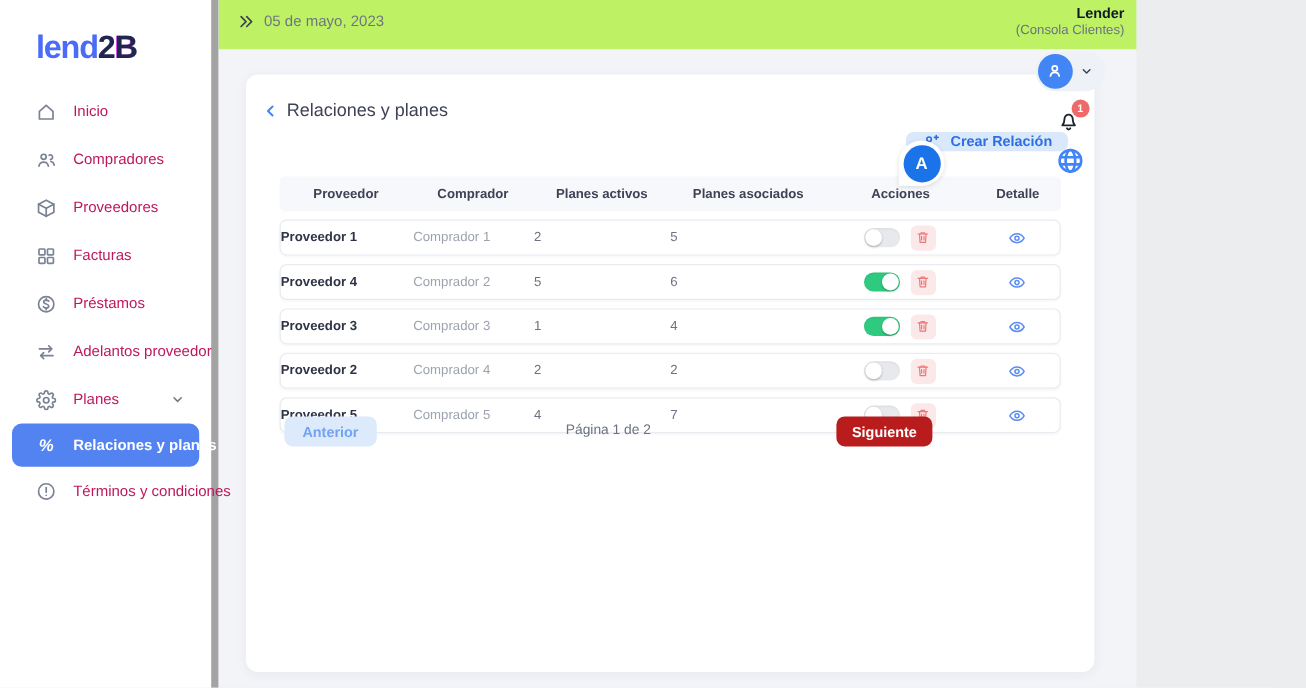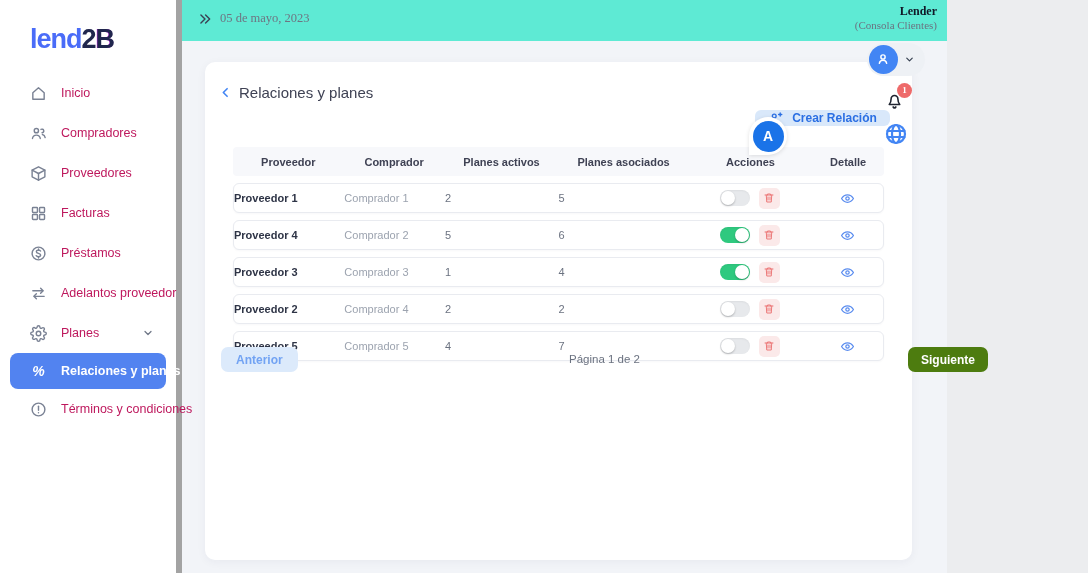--- a/index.html
+++ b/index.html
@@ -30,7 +30,7 @@
   .pct { font-size:14px; font-weight:bold; font-style:italic; }
 
   
-  .topbar { position:absolute; left:182px; top:0; width:765px; height:41px; background:#5eead4; z-index:2;font-family:Liberation Serif, serif; }
+  .topbar { position:absolute; left:182px; top:0; width:765px; height:41px; background:#bef264; z-index:2; }
   .date-group { position:absolute; left:16px; top:11px; display:flex; align-items:center; gap:8px; }
   .dbl-chevron { color:#3A4254; display:flex; }
   .date-text { font-size:12.5px; color:#6E7582; }

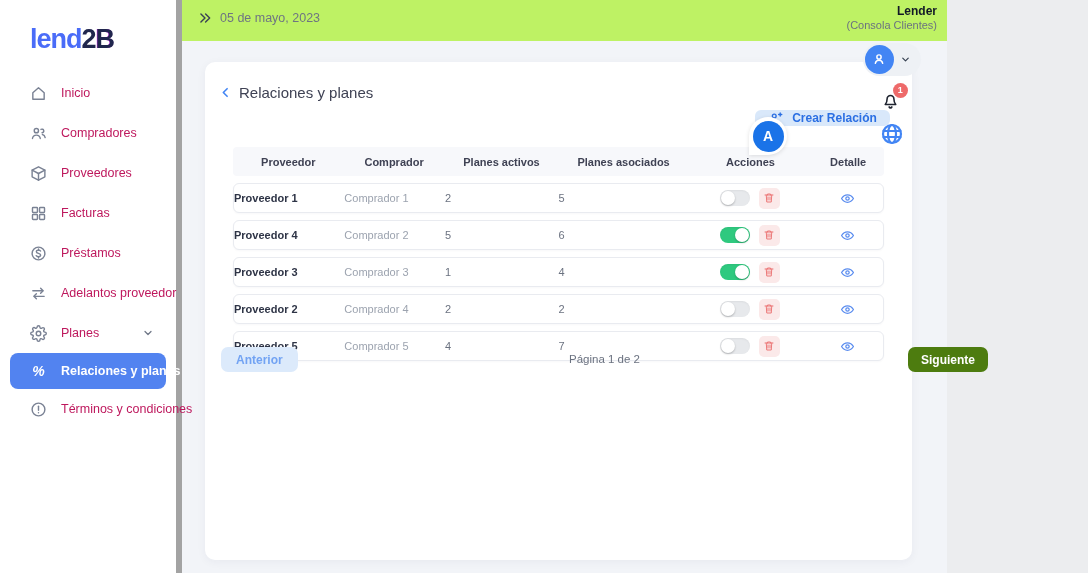--- a/index.html
+++ b/index.html
@@ -96,7 +96,7 @@
     display:flex; align-items:center; justify-content:center; margin:0 auto; }
 
   
-  .pagination { position:absolute; left:16px; top:285px; width:767px; height:25px; }
+  .pagination { position:absolute; left:32px; top:285px; width:540px; height:25px; }
   .btn-prev { position:absolute; left:0; top:0; height:25px; padding:0 15px; border:none;
     background:#DCEAFB; color:#72A3F3; font-size:12px; font-weight:bold; border-radius:7px;
     font-family:"Liberation Sans",sans-serif; cursor:pointer; }

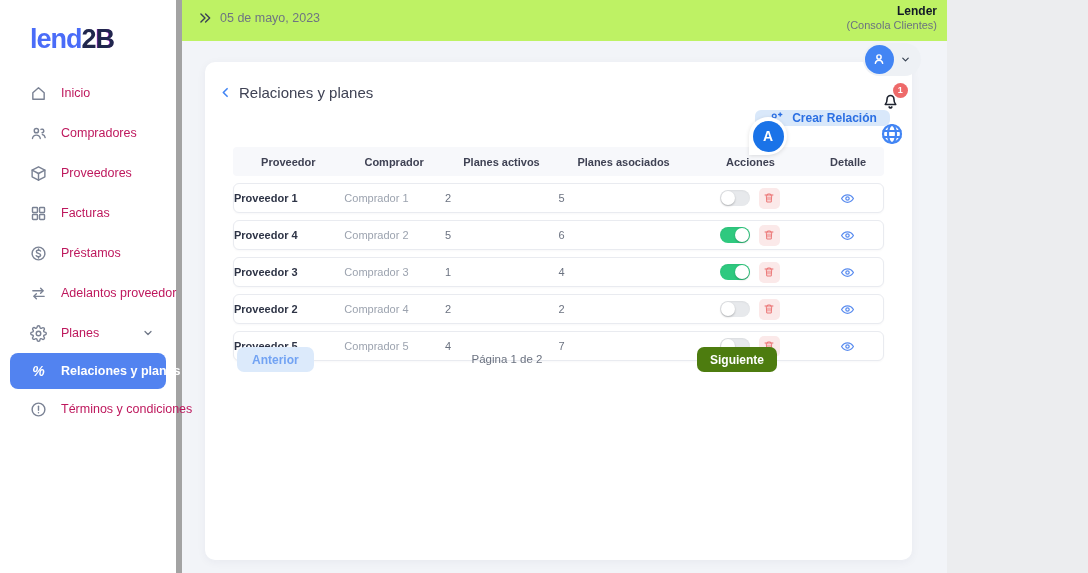--- a/index.html
+++ b/index.html
@@ -103,7 +103,7 @@
   .page-info { position:absolute; left:0; right:0; top:6px; text-align:center;
     font-size:11.5px; color:#6B7280; }
   .btn-next { position:absolute; right:0; top:0; height:25px; padding:0 13px; border:none;
-    background:#4d7c0f; color:#fff; font-size:12px; font-weight:bold; border-radius:7px;
+    background:#b91c1c; color:#fff; font-size:12px; font-weight:bold; border-radius:7px;
     font-family:"Liberation Sans",sans-serif; cursor:pointer; }
 </style>
 </head>

